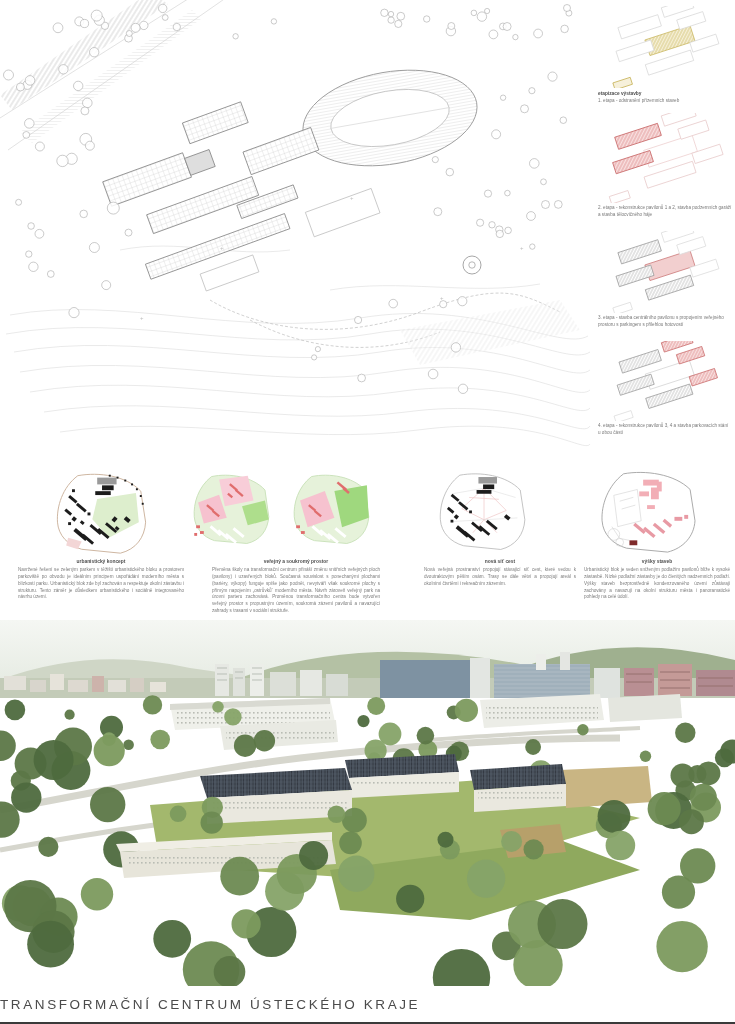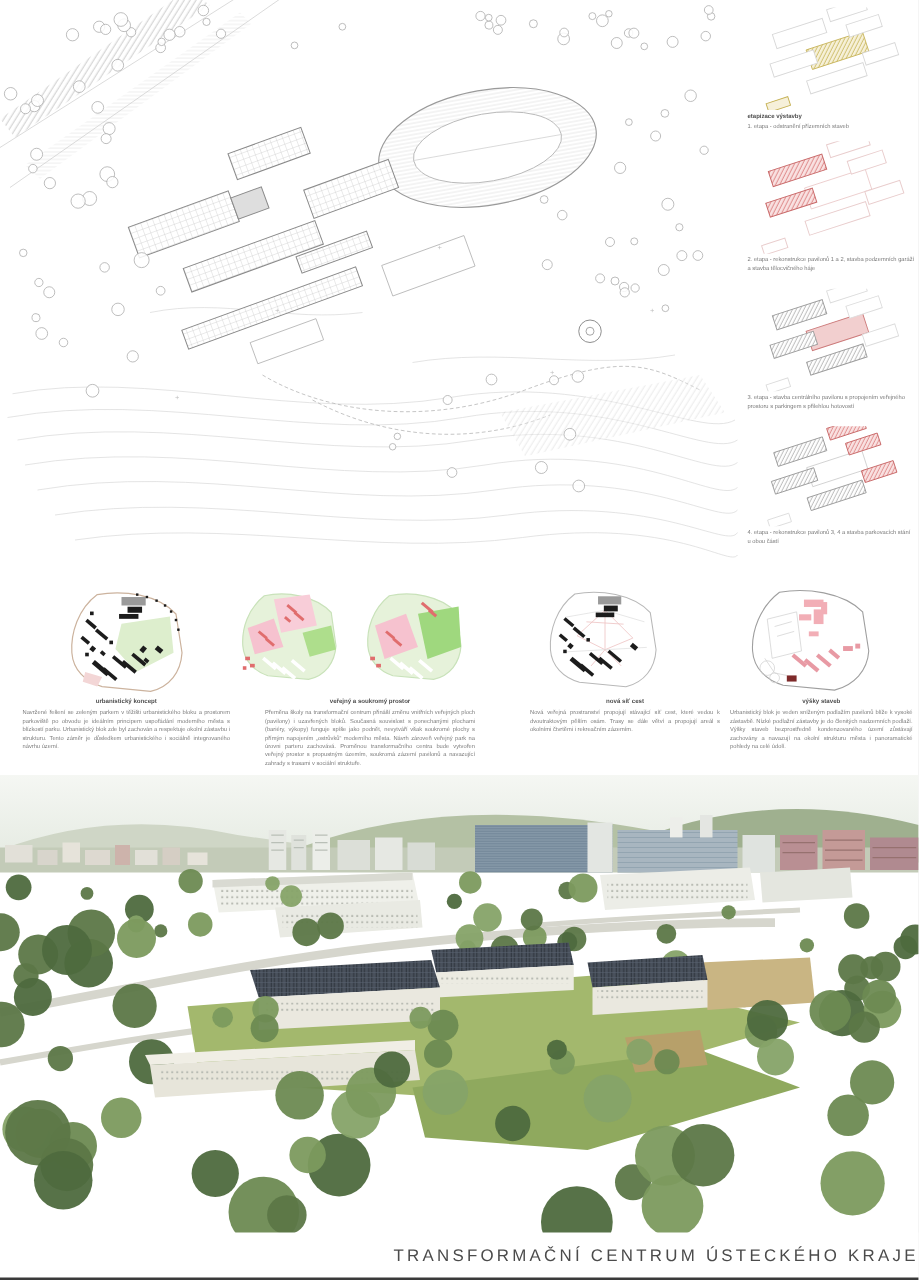--- a/index.html
+++ b/index.html
@@ -14,7 +14,7 @@
   .concept-cap{position:absolute;font-size:4.6px;line-height:1.5;color:#7d7d7d;text-align:justify;}
   .concept-cap b{display:block;text-align:center;color:#4f4f4f;font-size:4.9px;margin-bottom:1.5px;}
   
-  #title-band{position:absolute;left:0;top:986px;width:735px;height:36px;display:flex;align-items:center;justify-content:flex-end;background:#fff;}
+  #title-band{position:absolute;left:0;top:986px;width:735px;height:36px;display:flex;align-items:center;justify-content:flex-start;background:#fff;}
   #title-band span{font-size:13.5px;letter-spacing:2.6px;color:#4b4b4b;}
   #bottom-rule{position:absolute;left:0;bottom:0;width:735px;height:2px;background:#3a3a3a;}
   svg{display:block;}

